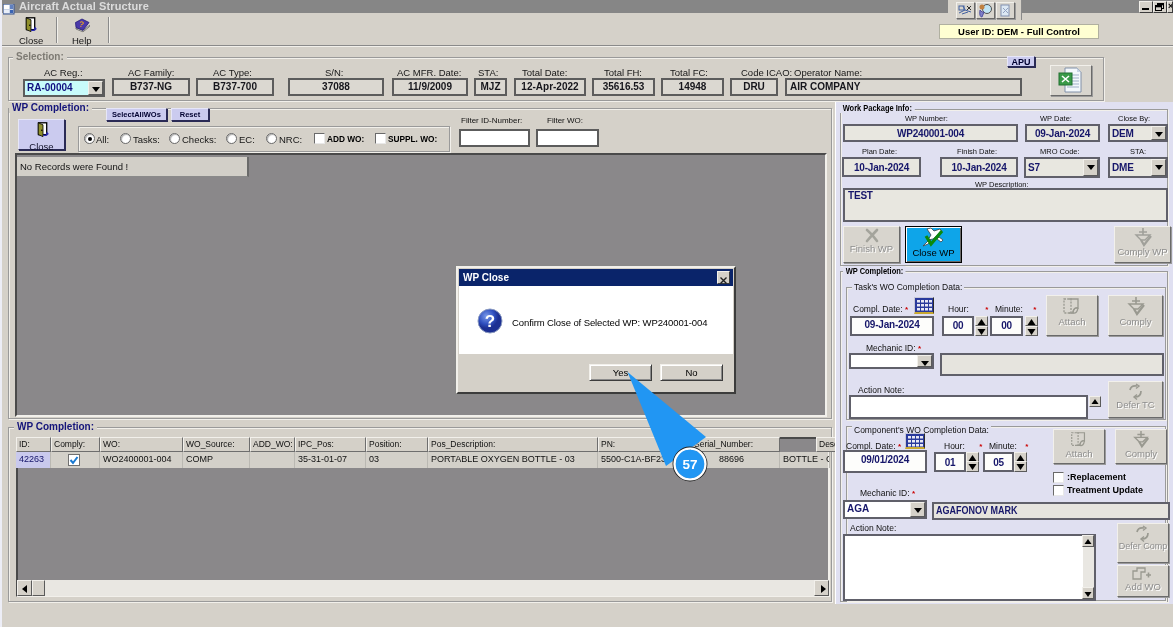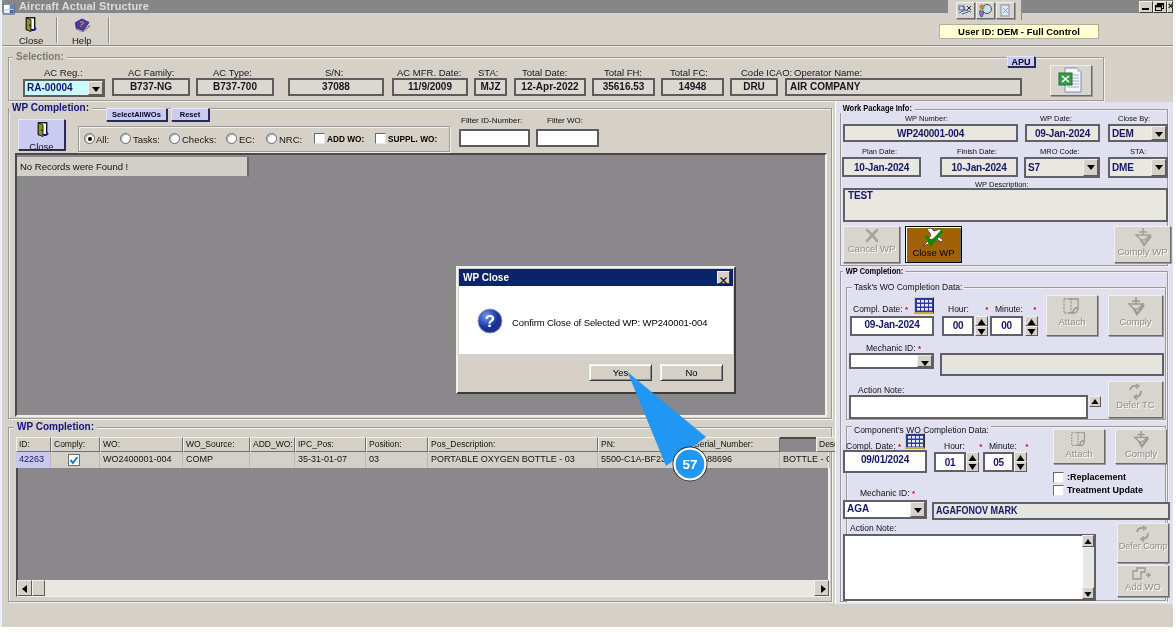--- a/index.html
+++ b/index.html
@@ -240,7 +240,7 @@
 <svg width="24" height="17" viewBox="0 0 24 17">
       <path d="M7 3 Q12 7 17 14 M17 3 Q12 8 7 14" stroke="#a4a49c" stroke-width="2.6" stroke-linecap="round" fill="none"></path>
     </svg>
-<div style="margin-top:-3px;">Cancel WP</div></div>
+<div style="margin-top:-3px;">Finish WP</div></div>
 <div class="abs" style="left:905px;top:226px;width:57px;height:37px;background:#a16207;border:1px solid #000;box-shadow:inset 1px 1px 0 #fff, inset -1px -1px 0 #6a6a6a;text-align:center;font-size:9.5px;color:#000;">
 <svg width="30" height="22" viewBox="0 0 30 22">
       <g stroke="#404040" fill="#fff" stroke-width="0.8">

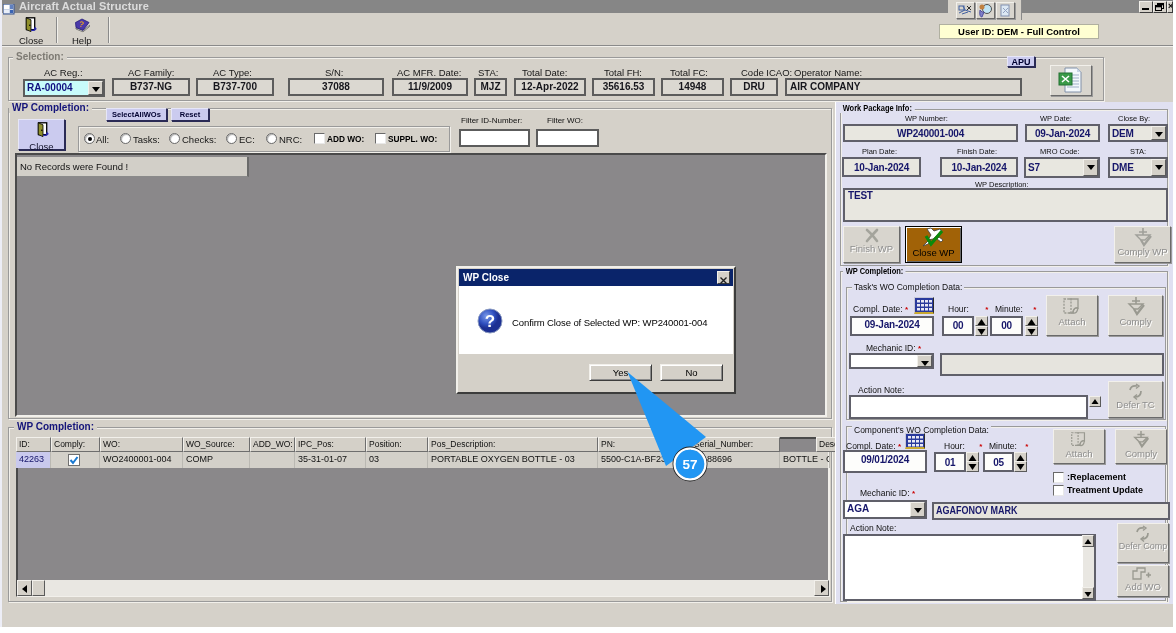--- a/index.html
+++ b/index.html
@@ -241,7 +241,7 @@
       <path d="M7 3 Q12 7 17 14 M17 3 Q12 8 7 14" stroke="#a4a49c" stroke-width="2.6" stroke-linecap="round" fill="none"></path>
     </svg>
 <div style="margin-top:-3px;">Finish WP</div></div>
-<div class="abs" style="left:905px;top:226px;width:57px;height:37px;background:#a16207;border:1px solid #000;box-shadow:inset 1px 1px 0 #fff, inset -1px -1px 0 #6a6a6a;text-align:center;font-size:9.5px;color:#000;">
+<div class="abs" style="left:905px;top:226px;width:57px;height:37px;background:#0ea5e9;border:1px solid #000;box-shadow:inset 1px 1px 0 #fff, inset -1px -1px 0 #6a6a6a;text-align:center;font-size:9.5px;color:#000;">
 <svg width="30" height="22" viewBox="0 0 30 22">
       <g stroke="#404040" fill="#fff" stroke-width="0.8">
         <path d="M8 2 l4 -1 l3 3 l6 -2 l2 2 l-9 8 l-5 1 l3 -5 z"></path>

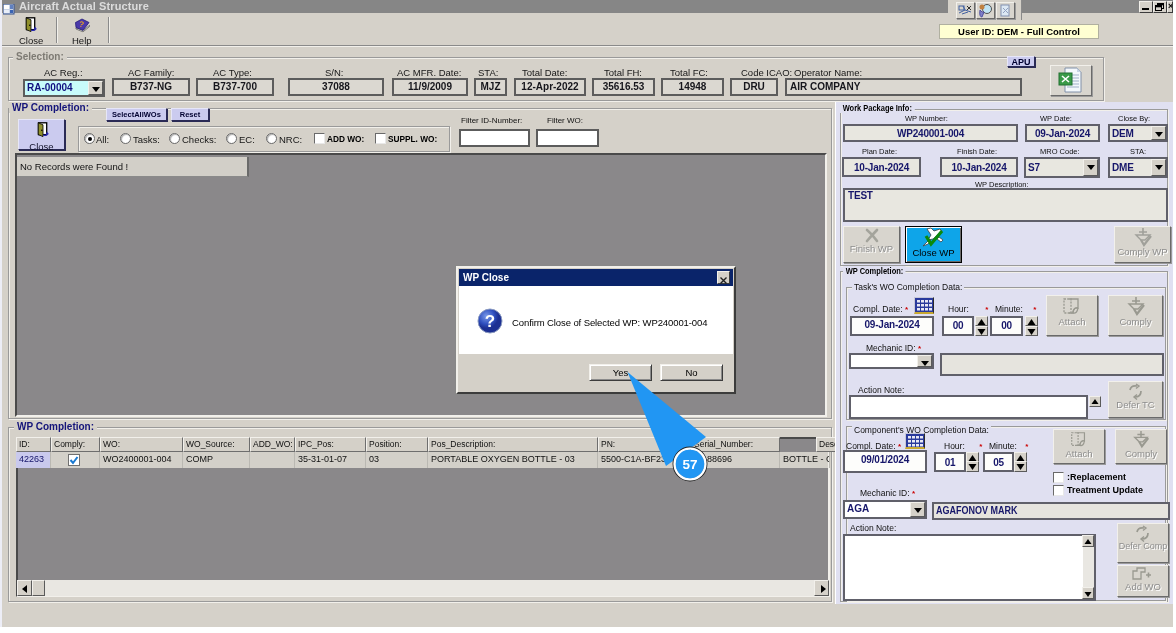--- a/index.html
+++ b/index.html
@@ -204,7 +204,7 @@
     <div class="dcell" style="left:350px;width:62px;border-right:1px solid #bab8b2;">03</div>
     <div class="dcell" style="left:412px;width:170px;border-right:1px solid #bab8b2;">PORTABLE OXYGEN BOTTLE - 03</div>
     <div class="dcell" style="left:582px;width:93px;border-right:1px solid #bab8b2;">5500-C1A-BF23.</div>
-    <div class="dcell" style="left:675px;width:89px;border-right:1px solid #bab8b2;"><span style="margin-left:13px;">88696</span></div>
+    <div class="dcell" style="left:675px;width:89px;border-right:1px solid #bab8b2;"><span style="margin-left:25px;">88696</span></div>
     <div class="dcell" style="left:764px;width:50px;border-right:1px solid #bab8b2;">BOTTLE - C</div>
   </div>
 

